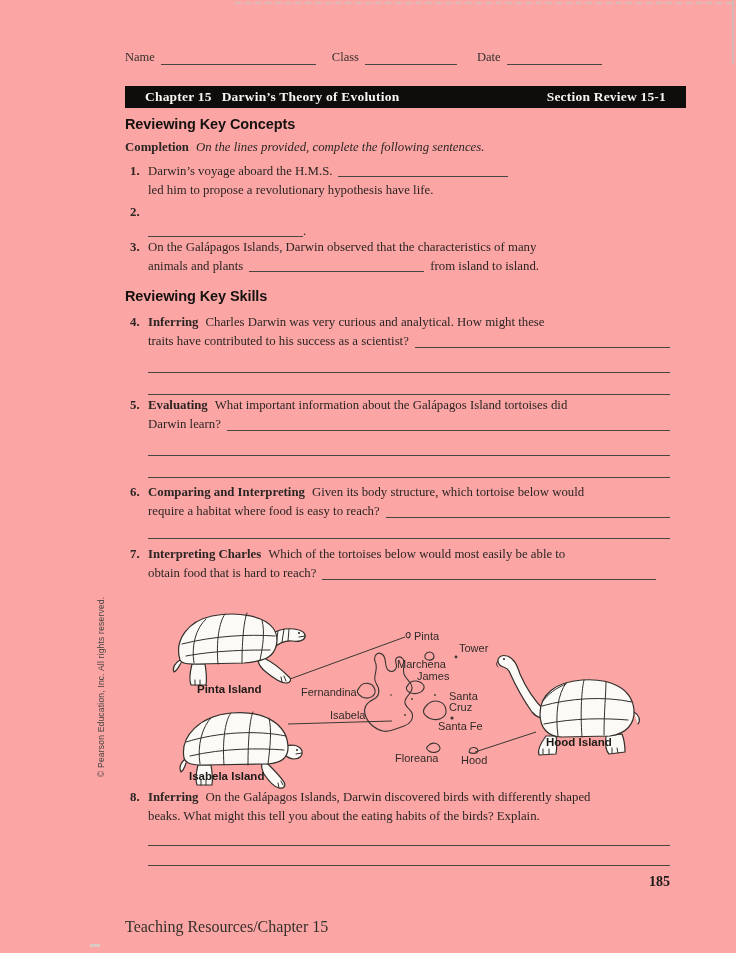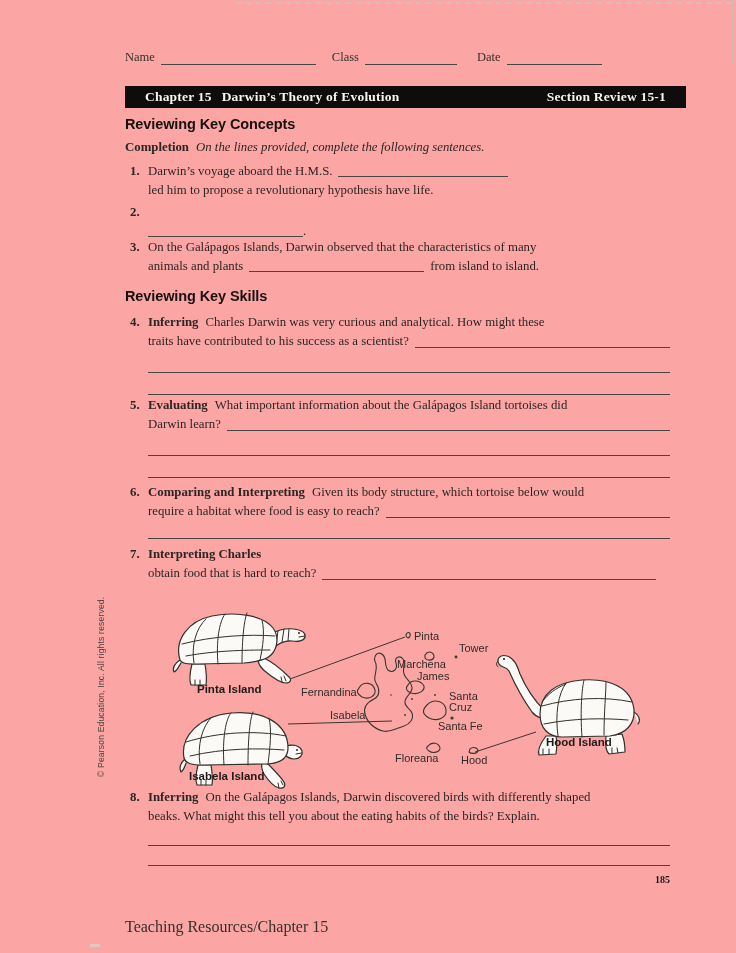--- a/index.html
+++ b/index.html
@@ -187,6 +187,7 @@
     <div class="qrow">
       <span class="qnum">7.</span>
       <span class="lead">Interpreting Charles</span>
+      <span>Which of the tortoises below would most easily be able to</span>
     </div>
     <div class="qrow qcont">
       <span>obtain food that is hard to reach?</span>

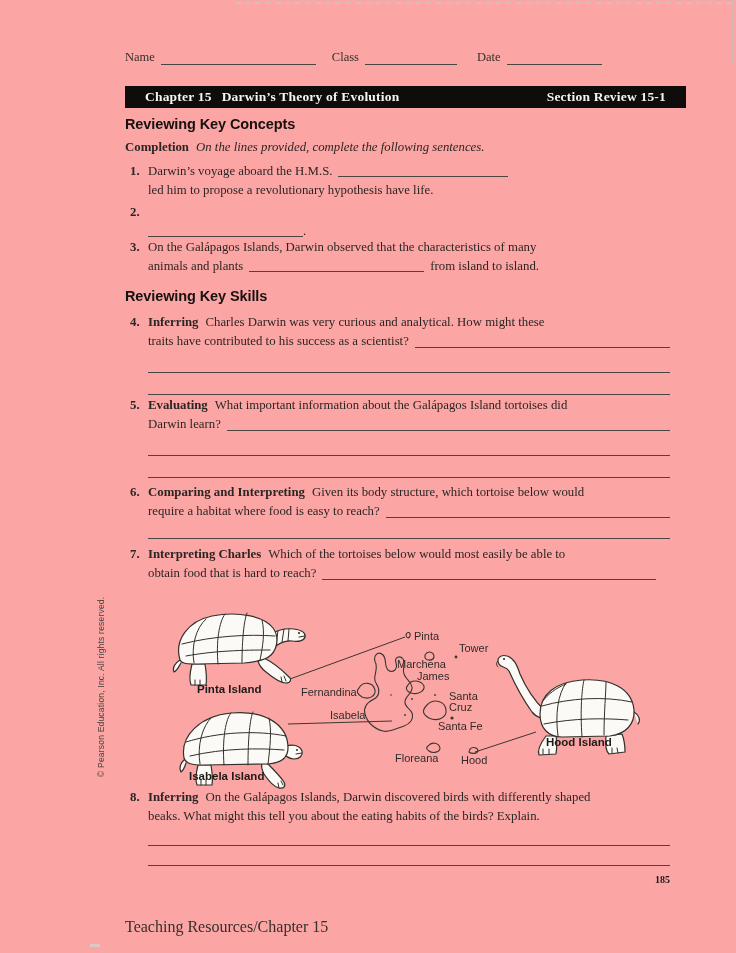--- a/index.html
+++ b/index.html
@@ -65,7 +65,7 @@
 
   
   .footer-left{position:absolute;left:125px;top:898px;font-size:16px;color:#34302b;margin-top:20px;}
-  .footer-page{position:absolute;right:66px;top:874px;font-size:10px;font-weight:bold;color:#1d1a17;}
+  .footer-page{position:absolute;right:66px;top:874px;font-size:14px;font-weight:bold;color:#1d1a17;}
 
   
   .copyright{

